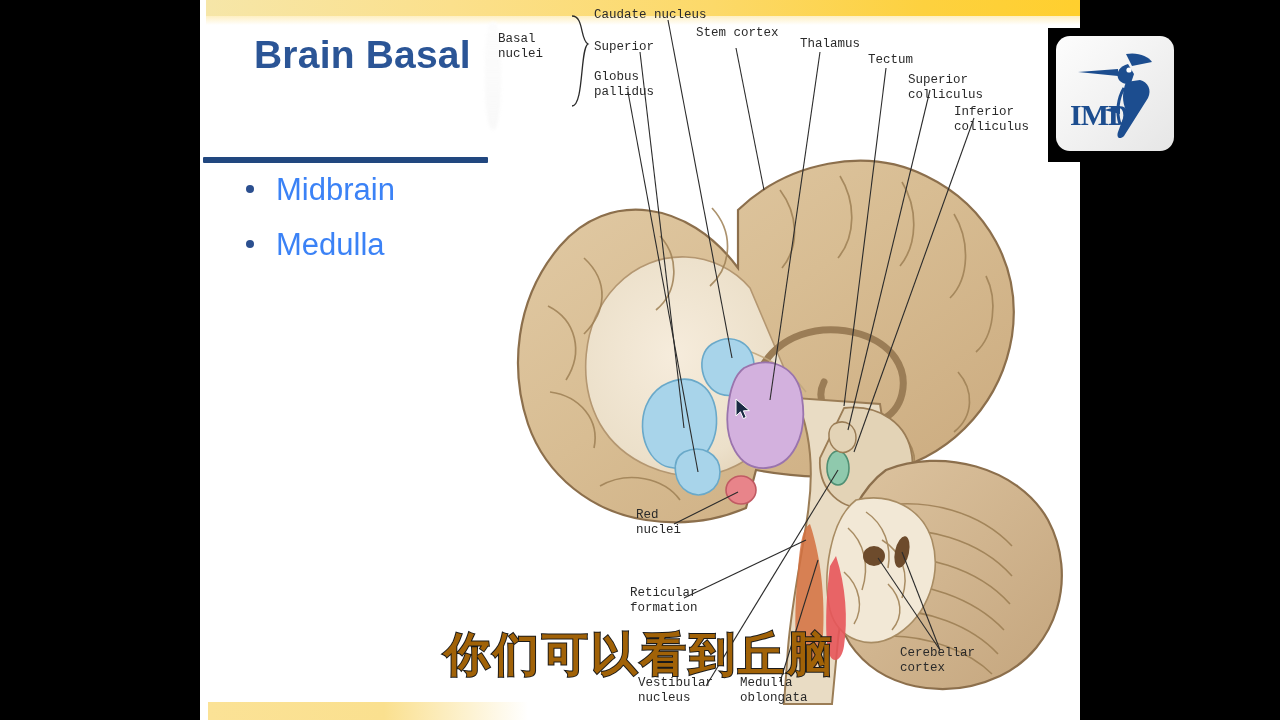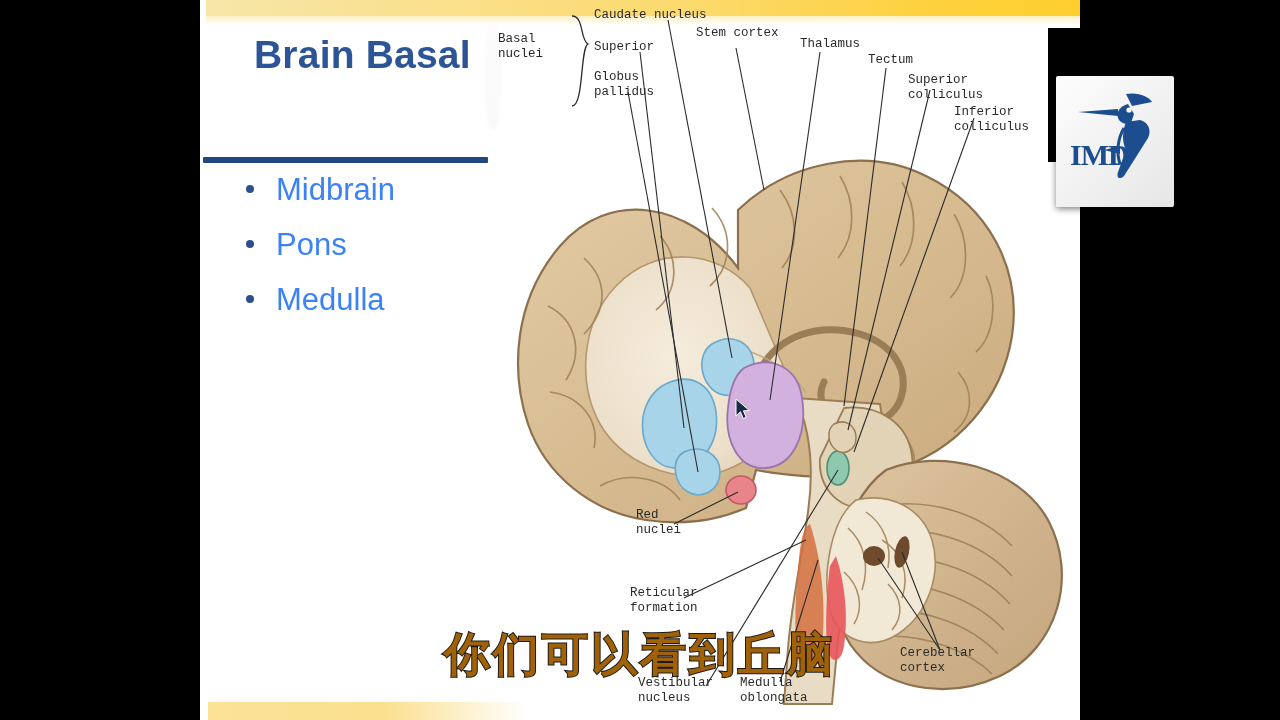--- a/index.html
+++ b/index.html
@@ -73,9 +73,9 @@
     background:radial-gradient(circle at 50% 45%, #000 0%, #000 52%, #000 100%);
   }
   #logo .plate{
-    position:absolute;left:8px;top:8px;width:118px;height:131px;
+    position:absolute;left:8px;top:8px;width:118px;height:115px;
     background:linear-gradient(135deg,#fdfdfd 0%,#f3f3f3 45%,#e6e6e6 100%);
-    border-radius:2px;box-shadow:0 2px 6px rgba(0,0,0,.5);margin-top:40px;
+    border-radius:14px;box-shadow:0 2px 6px rgba(0,0,0,.5);
   }
   #logo .imd{
     position:absolute;left:14px;top:62px;

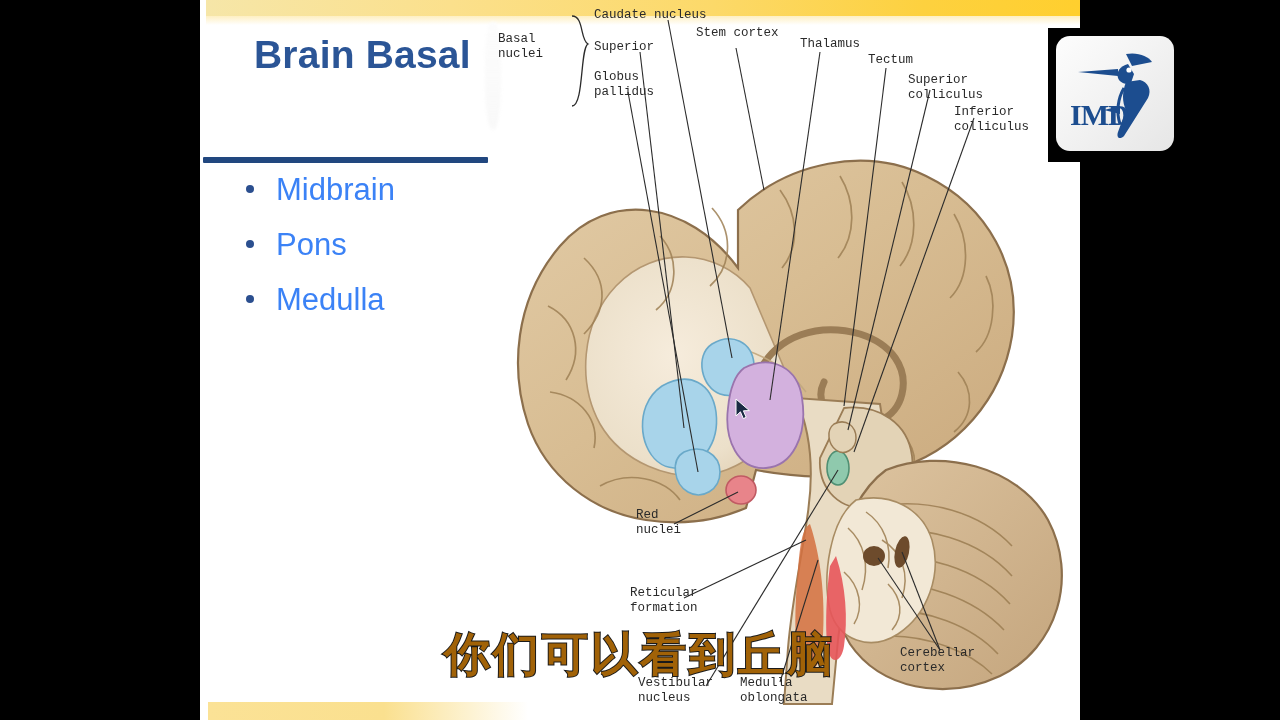--- a/index.html
+++ b/index.html
@@ -114,10 +114,6 @@
       <div class="bullet">
         <span class="dot"></span>
         <span>Midbrain</span>
-      </div>
-      <div class="bullet">
-        <span class="dot"></span>
-        <span>Pons</span>
       </div>
       <div class="bullet">
         <span class="dot"></span>

